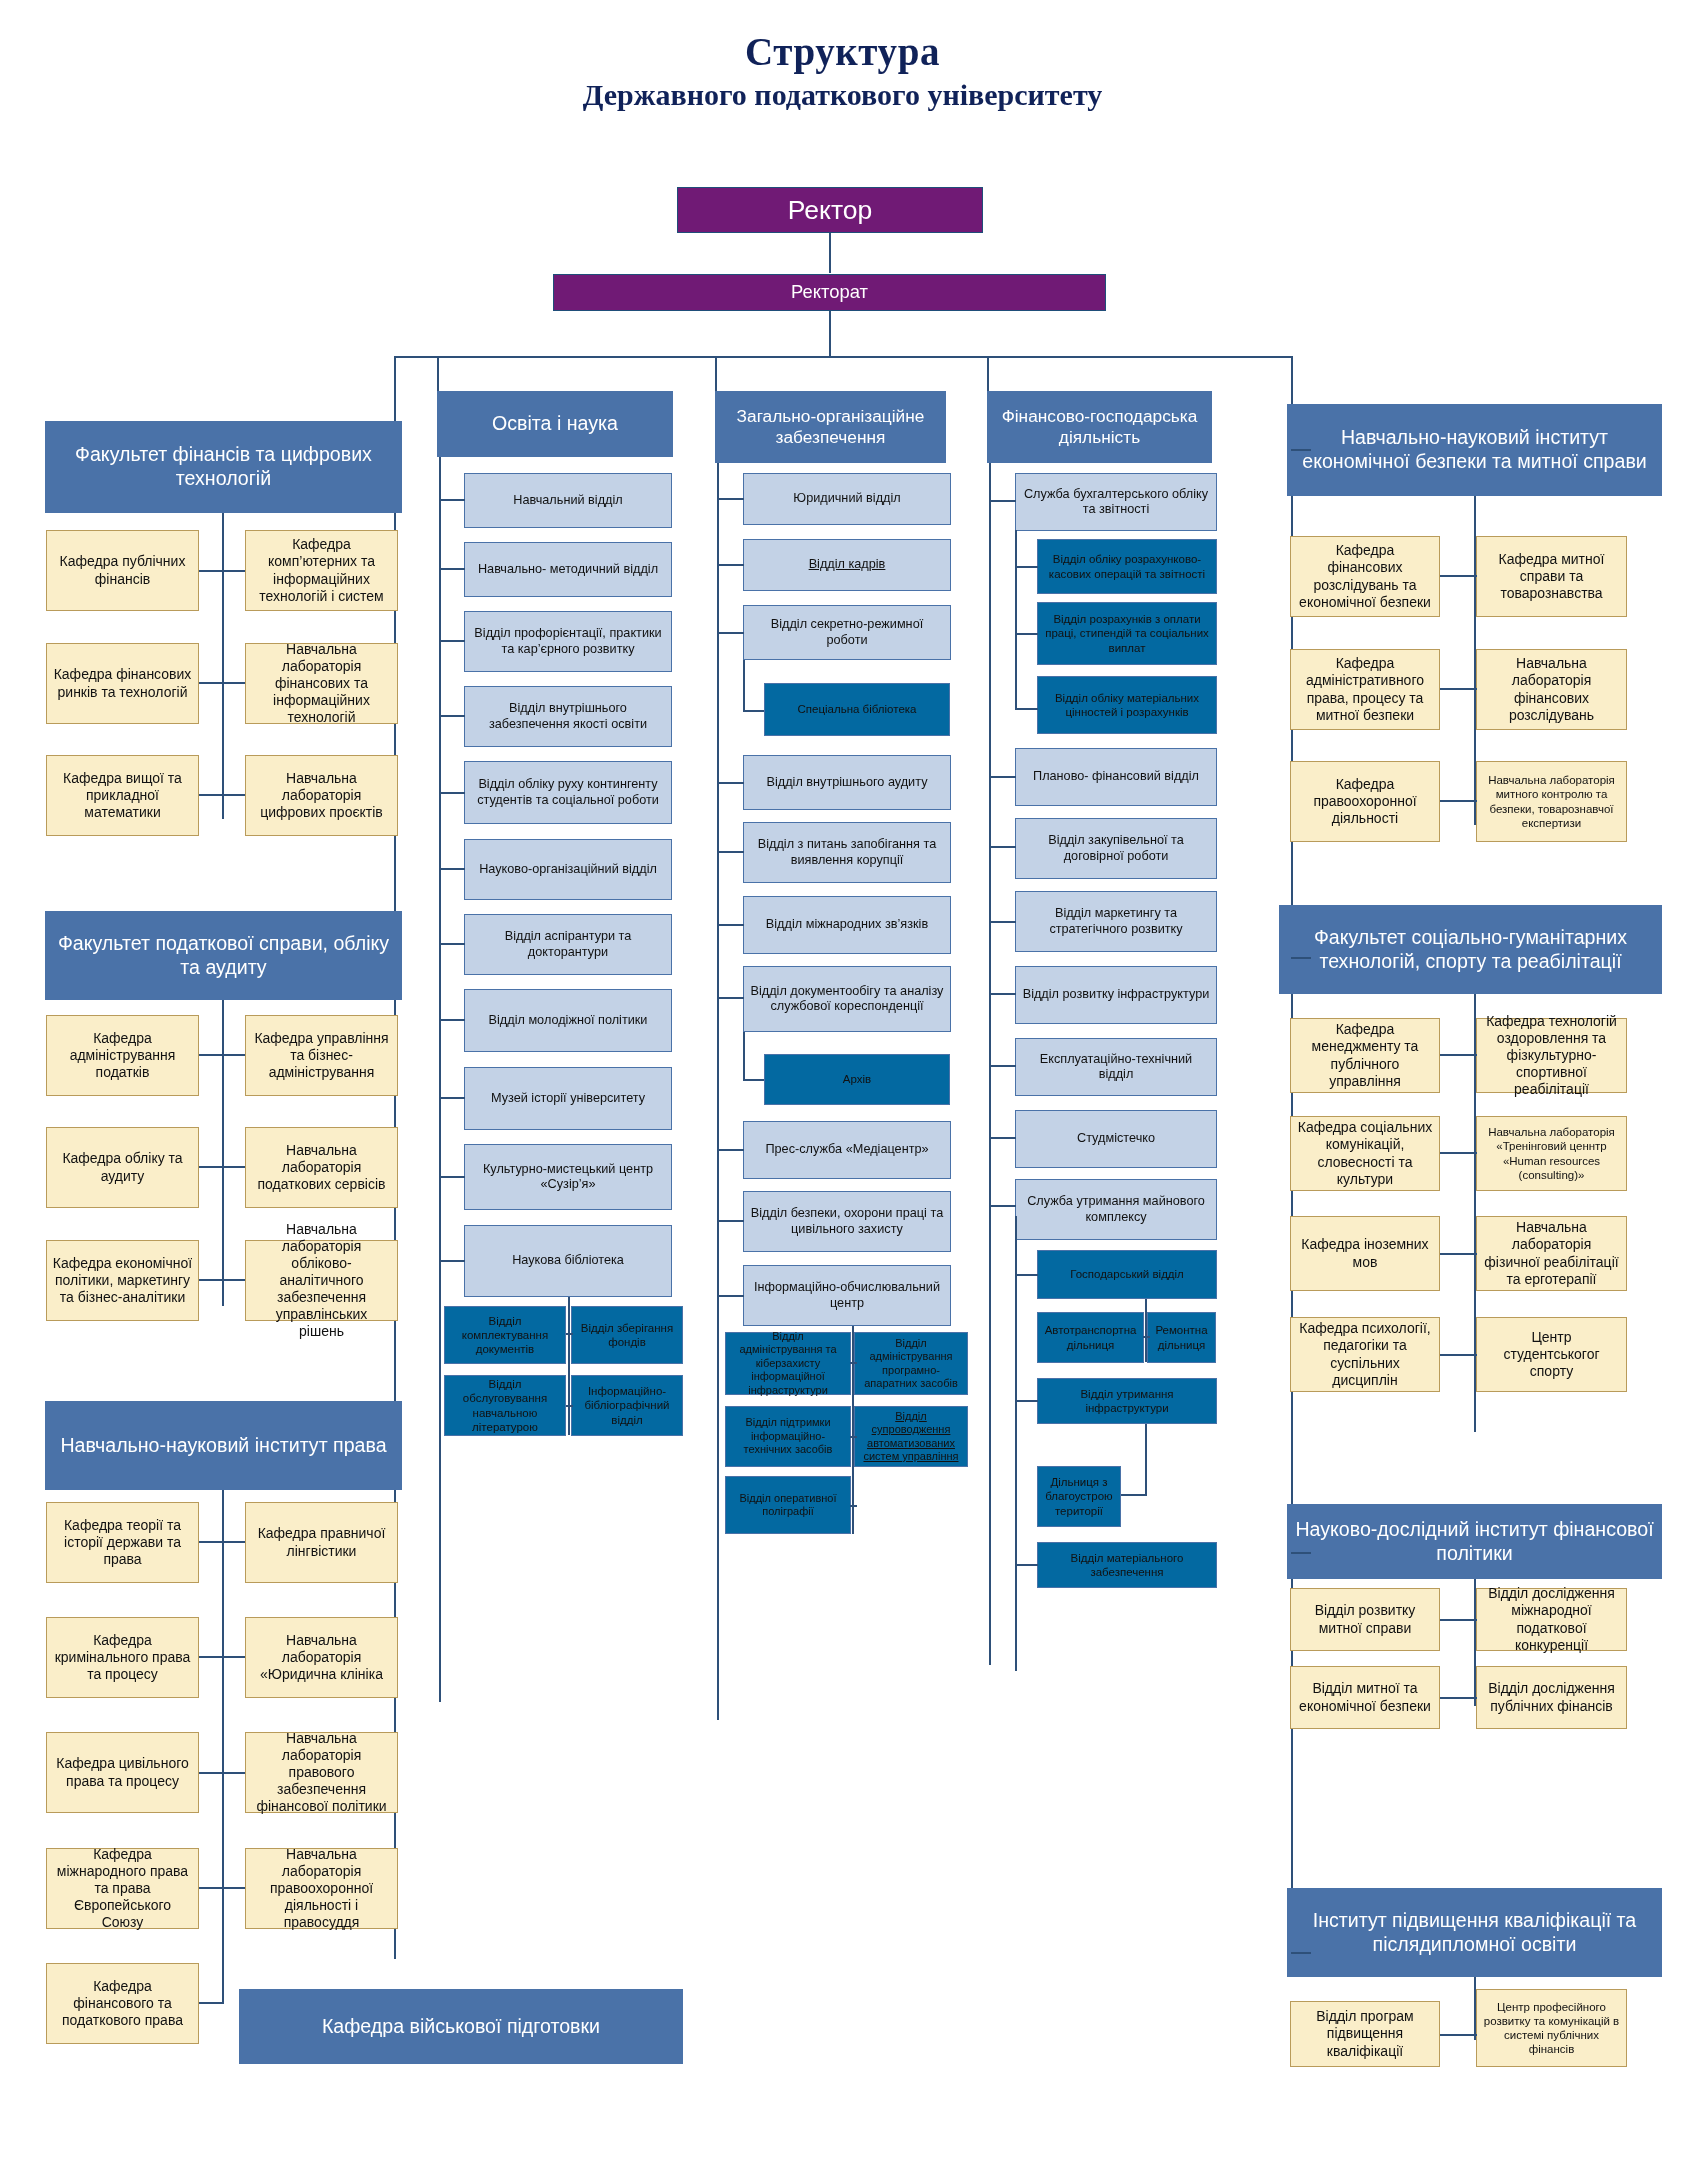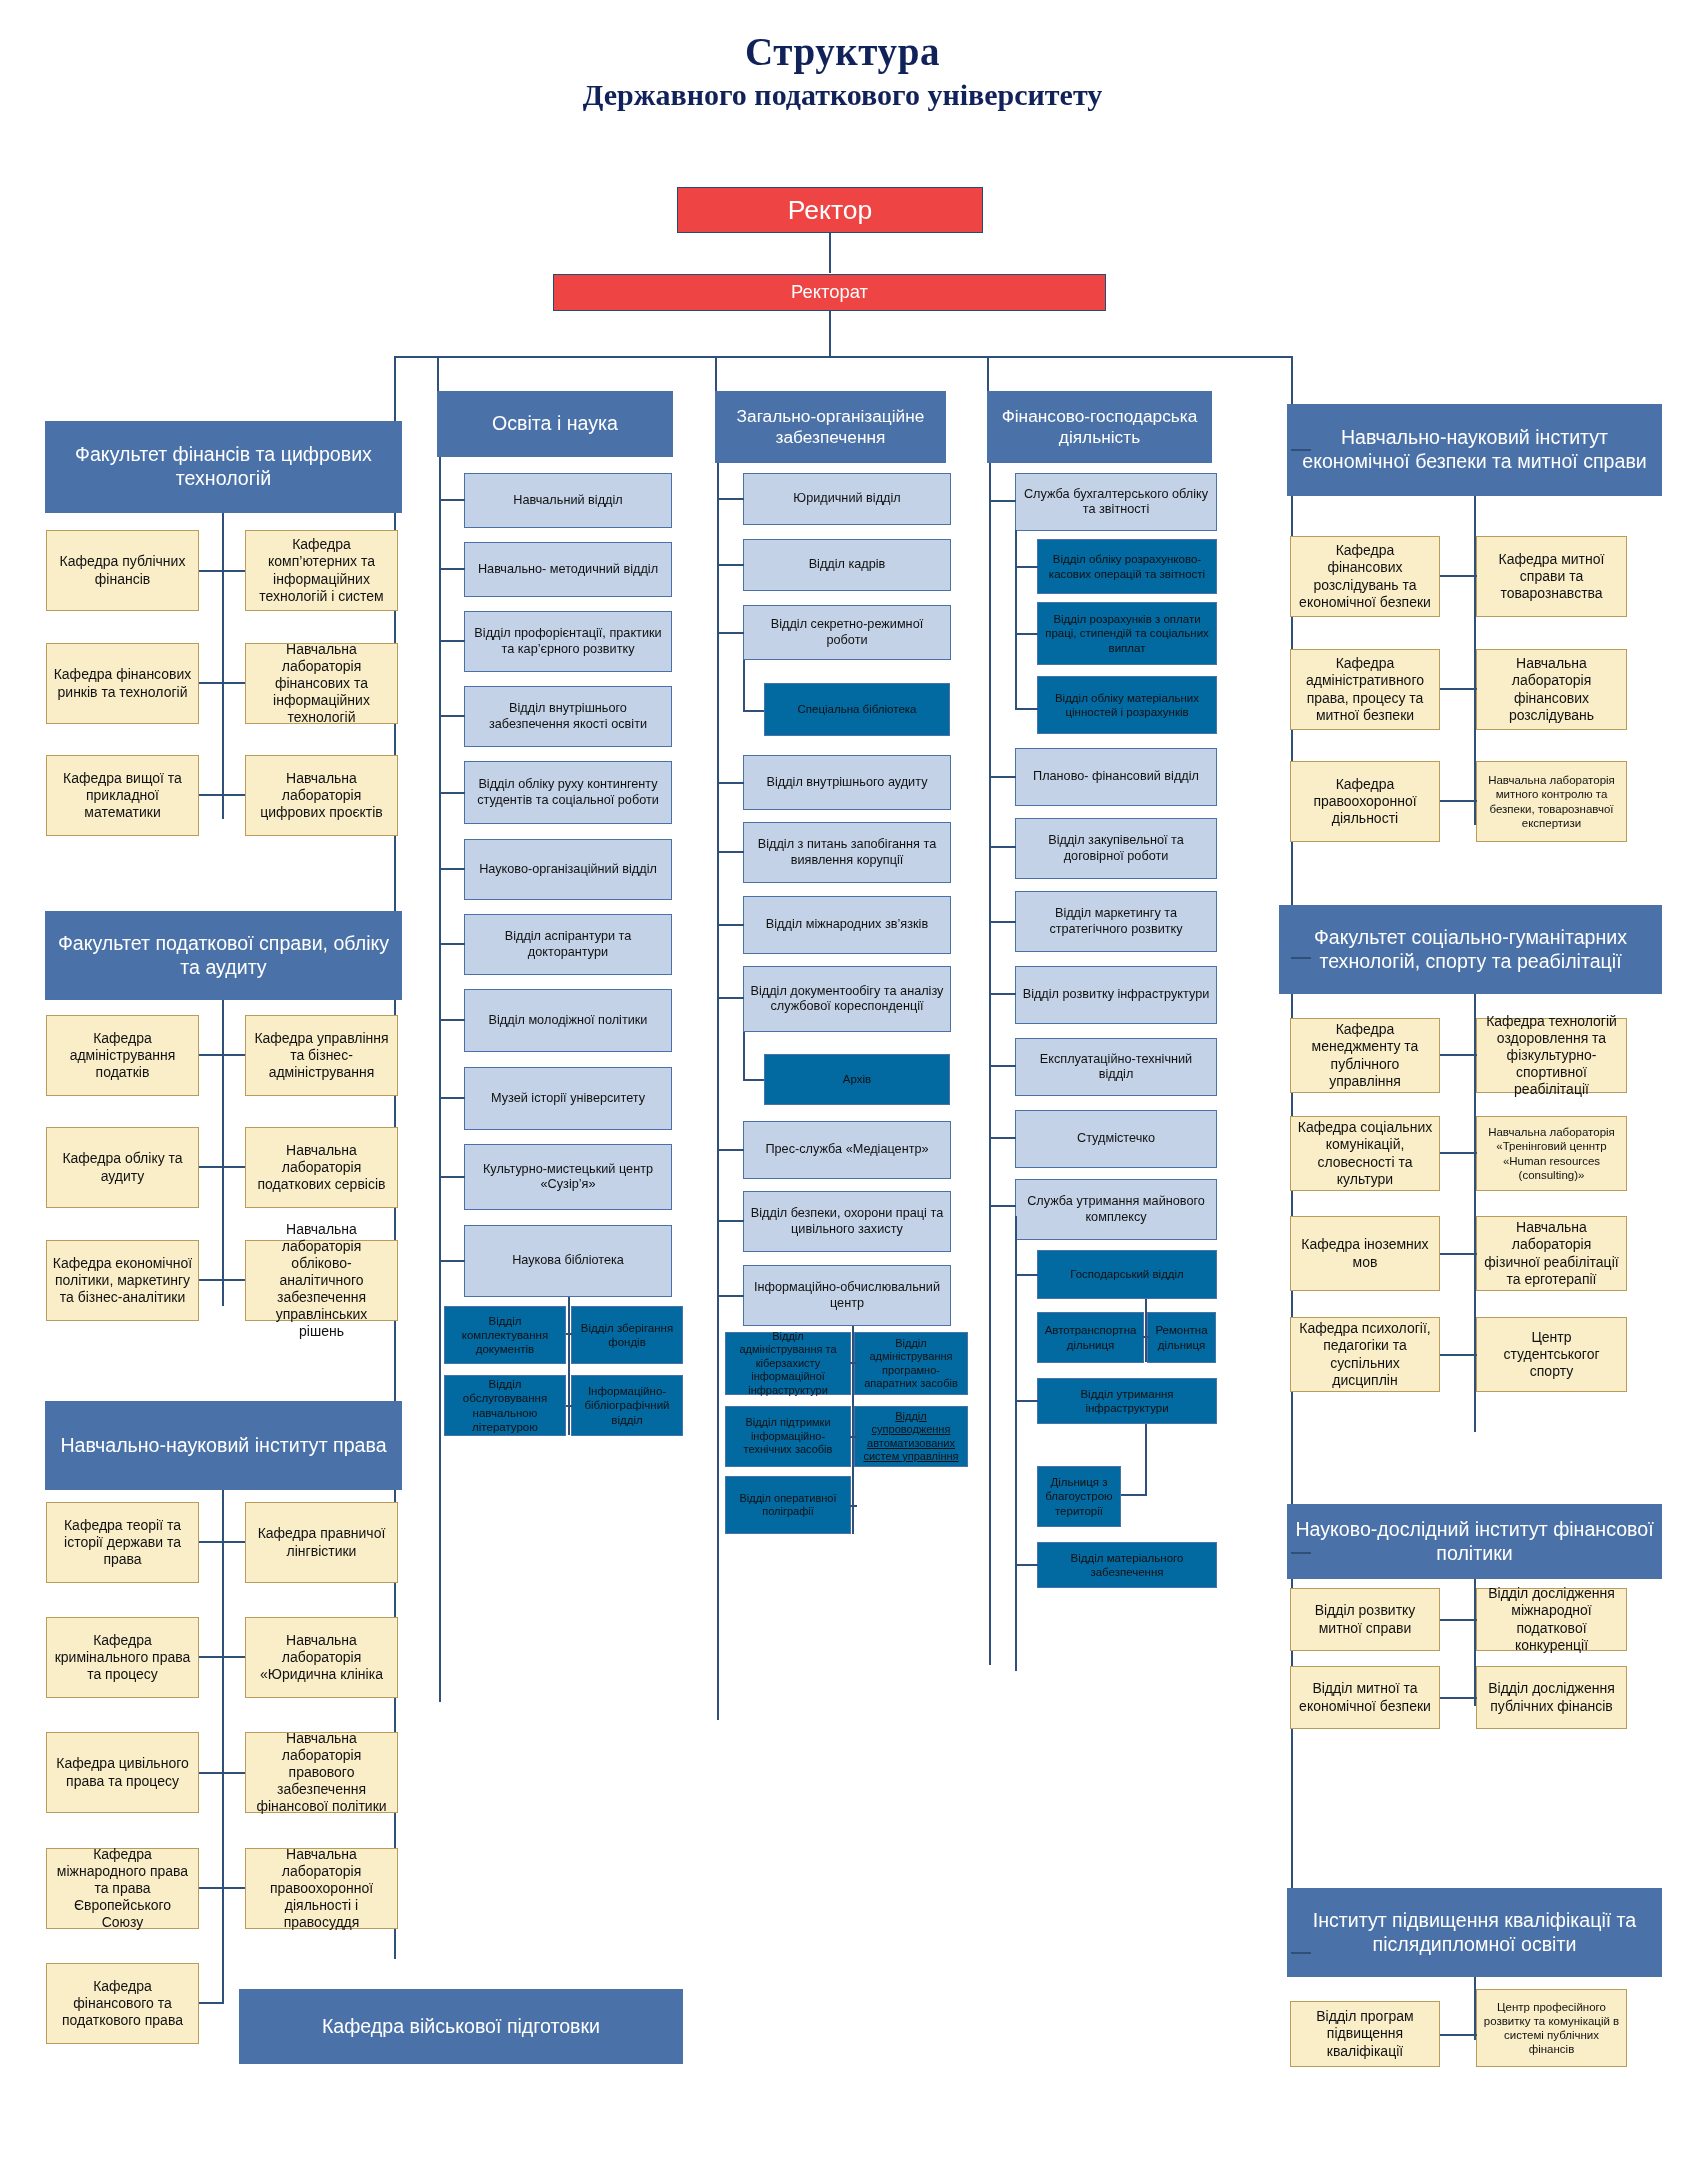--- a/index.html
+++ b/index.html
@@ -13,7 +13,7 @@
   .box{position:absolute;box-sizing:border-box;display:flex;align-items:center;
        justify-content:center;text-align:center;line-height:1.22;}
   .navy{background:#4a72a8;color:#ffffff;border:0.6px solid #4a72a8;}
-  .navy-dark{background:#ef4444;color:#ffffff;border:0.6px solid #1f4e79;}
+  .navy-dark{background:#701a75;color:#ffffff;border:0.6px solid #1f4e79;}
   .cream{background:#faeec9;border:0.6px solid #b99b5a;color:#111111;}
   .blue-mid{background:#c3d2e6;border:0.6px solid #4a72a8;color:#111111;}
   .blue-light{background:#0369a1;border:0.6px solid #4a72a8;color:#111111;}

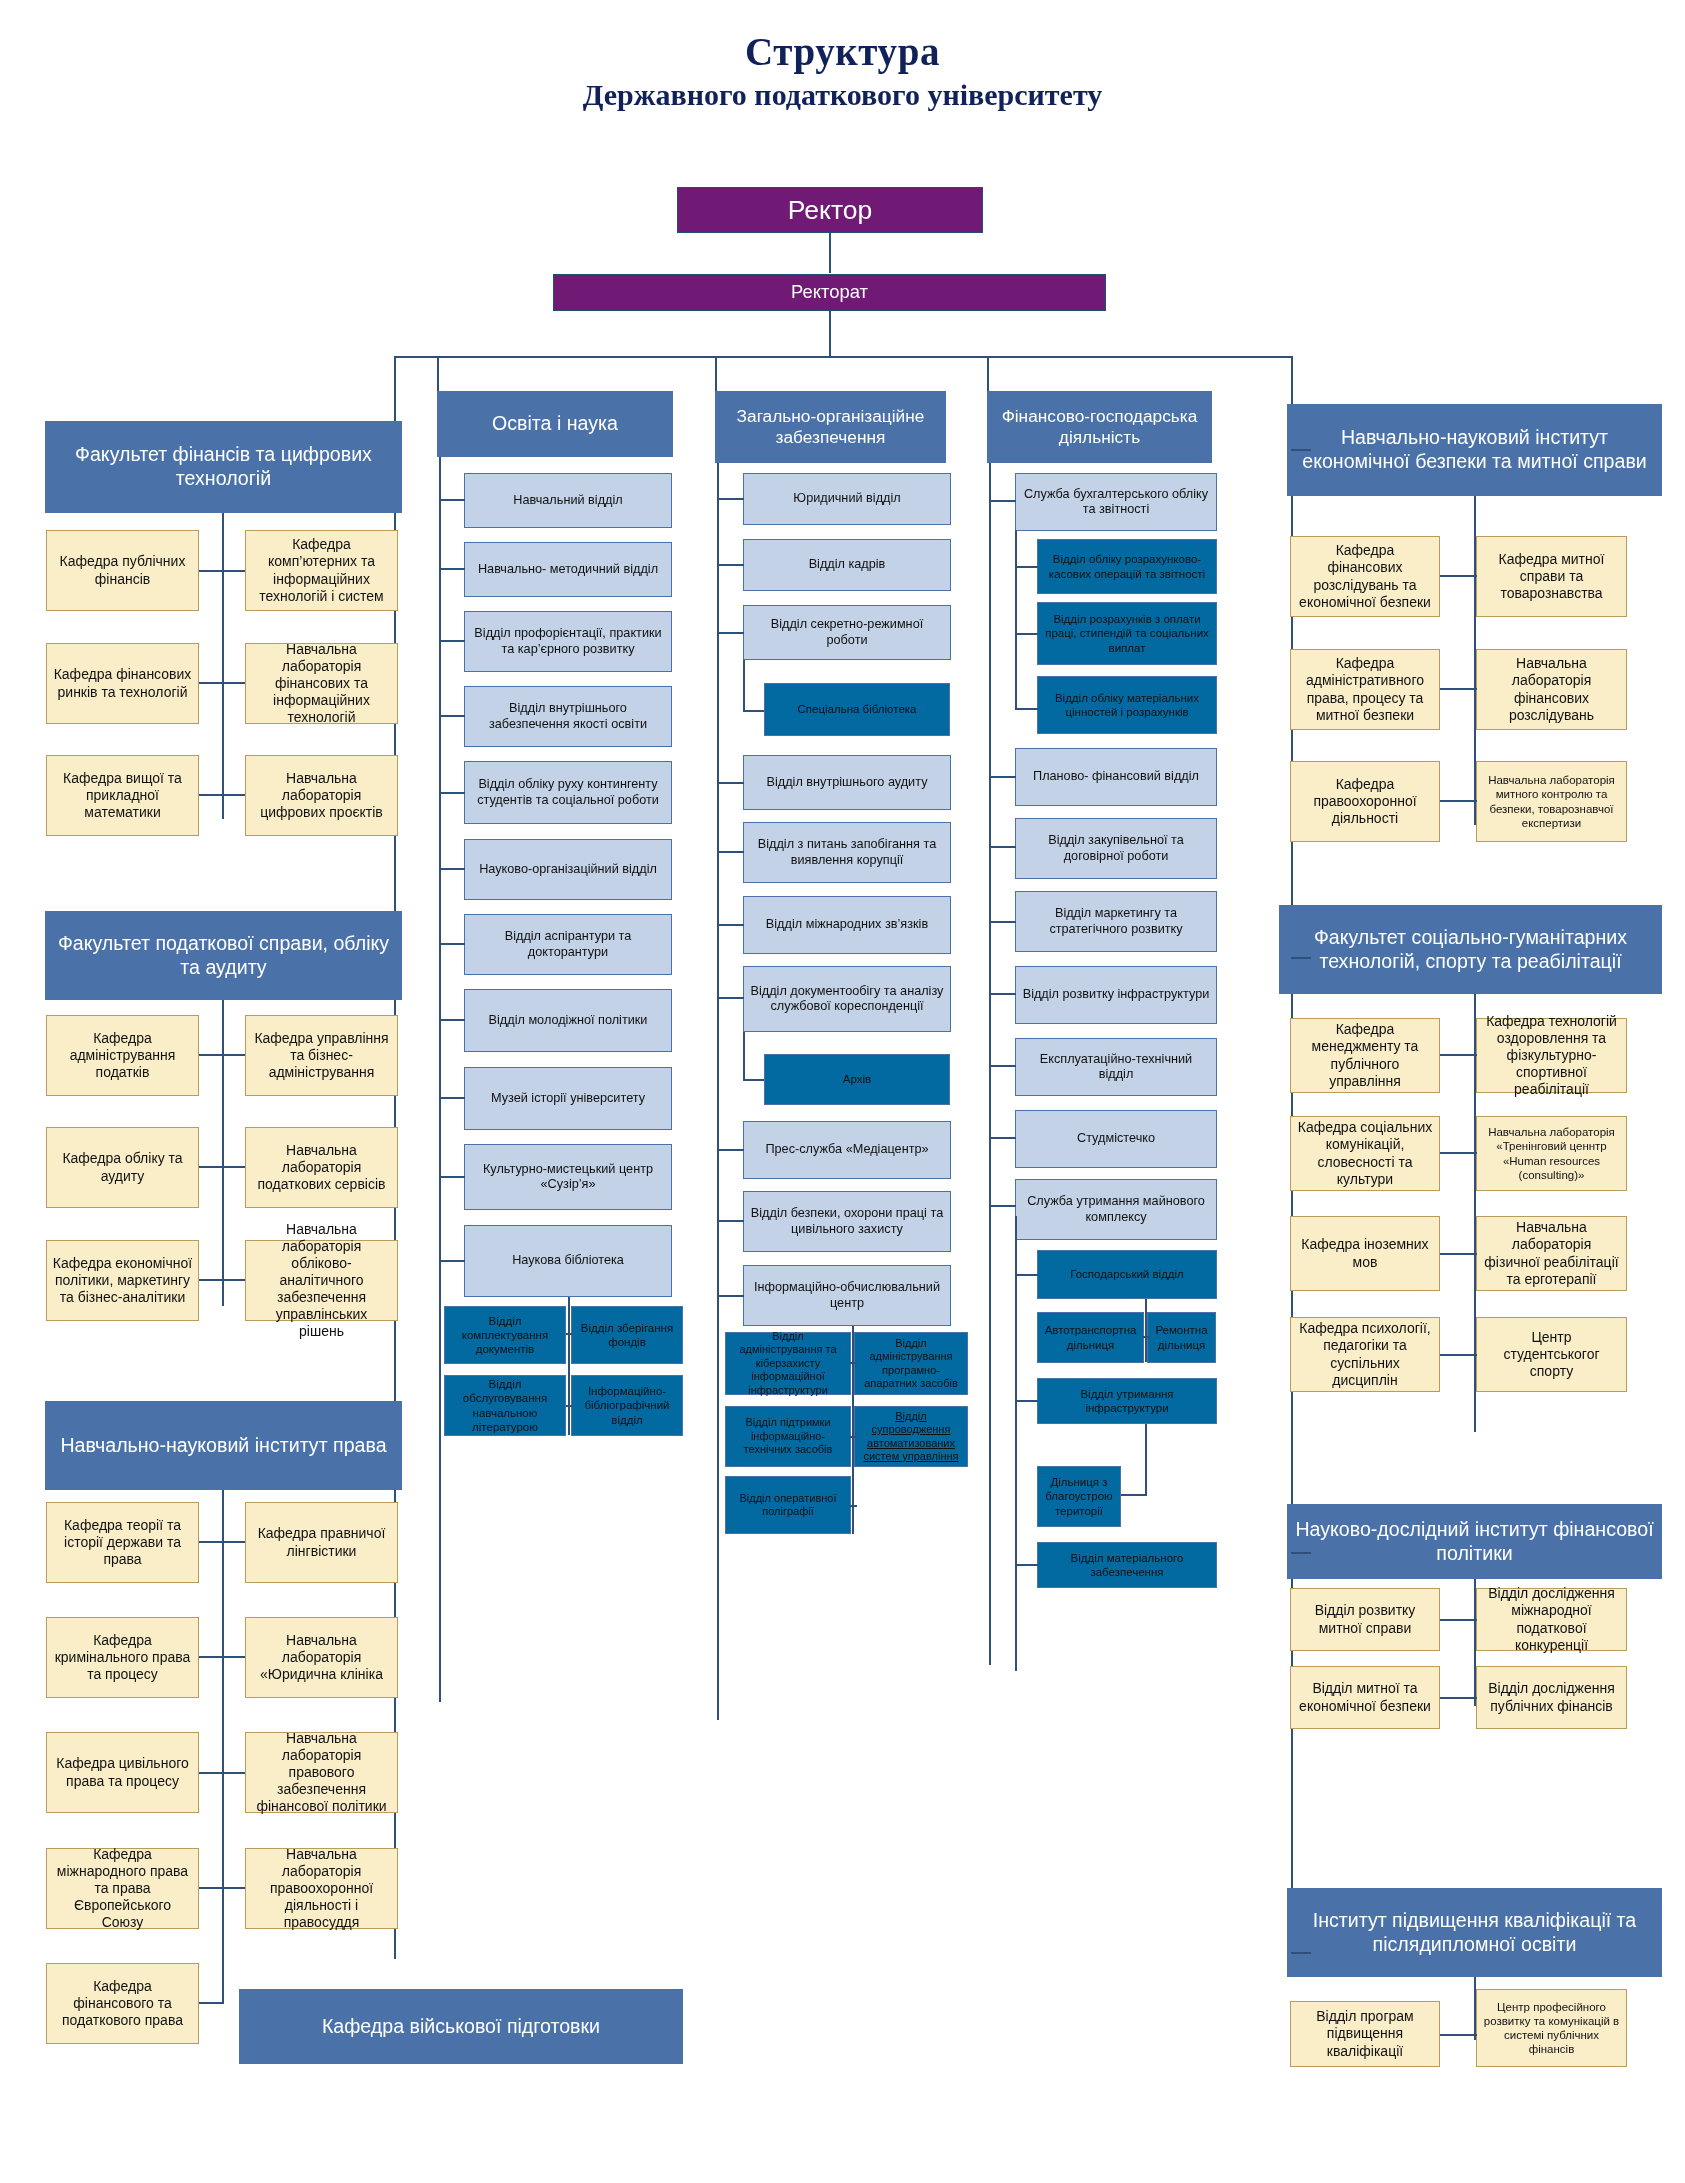--- a/index.html
+++ b/index.html
@@ -166,7 +166,7 @@
 <div class="box blue-mid t-sub pad" style="left:743px;top:473px;width:208px;height:52px;">Юридичний відділ</div>
 <div class="ln hl" style="left:717px;top:498px;width:26.5px;"></div>
 
-<div class="box blue-mid t-sub pad" style="left:743px;top:539px;width:208px;height:52px;">Відділ кадрів</div>
+<div class="box blue-mid t-sub pad" style="left:743px;top:539px;width:208px;height:52px;text-decoration:underline;">Відділ кадрів</div>
 <div class="ln hl" style="left:717px;top:564px;width:26.5px;"></div>
 
 <div class="box blue-mid t-sub pad" style="left:743px;top:605px;width:208px;height:55px;">Відділ секретно-режимної роботи</div>

